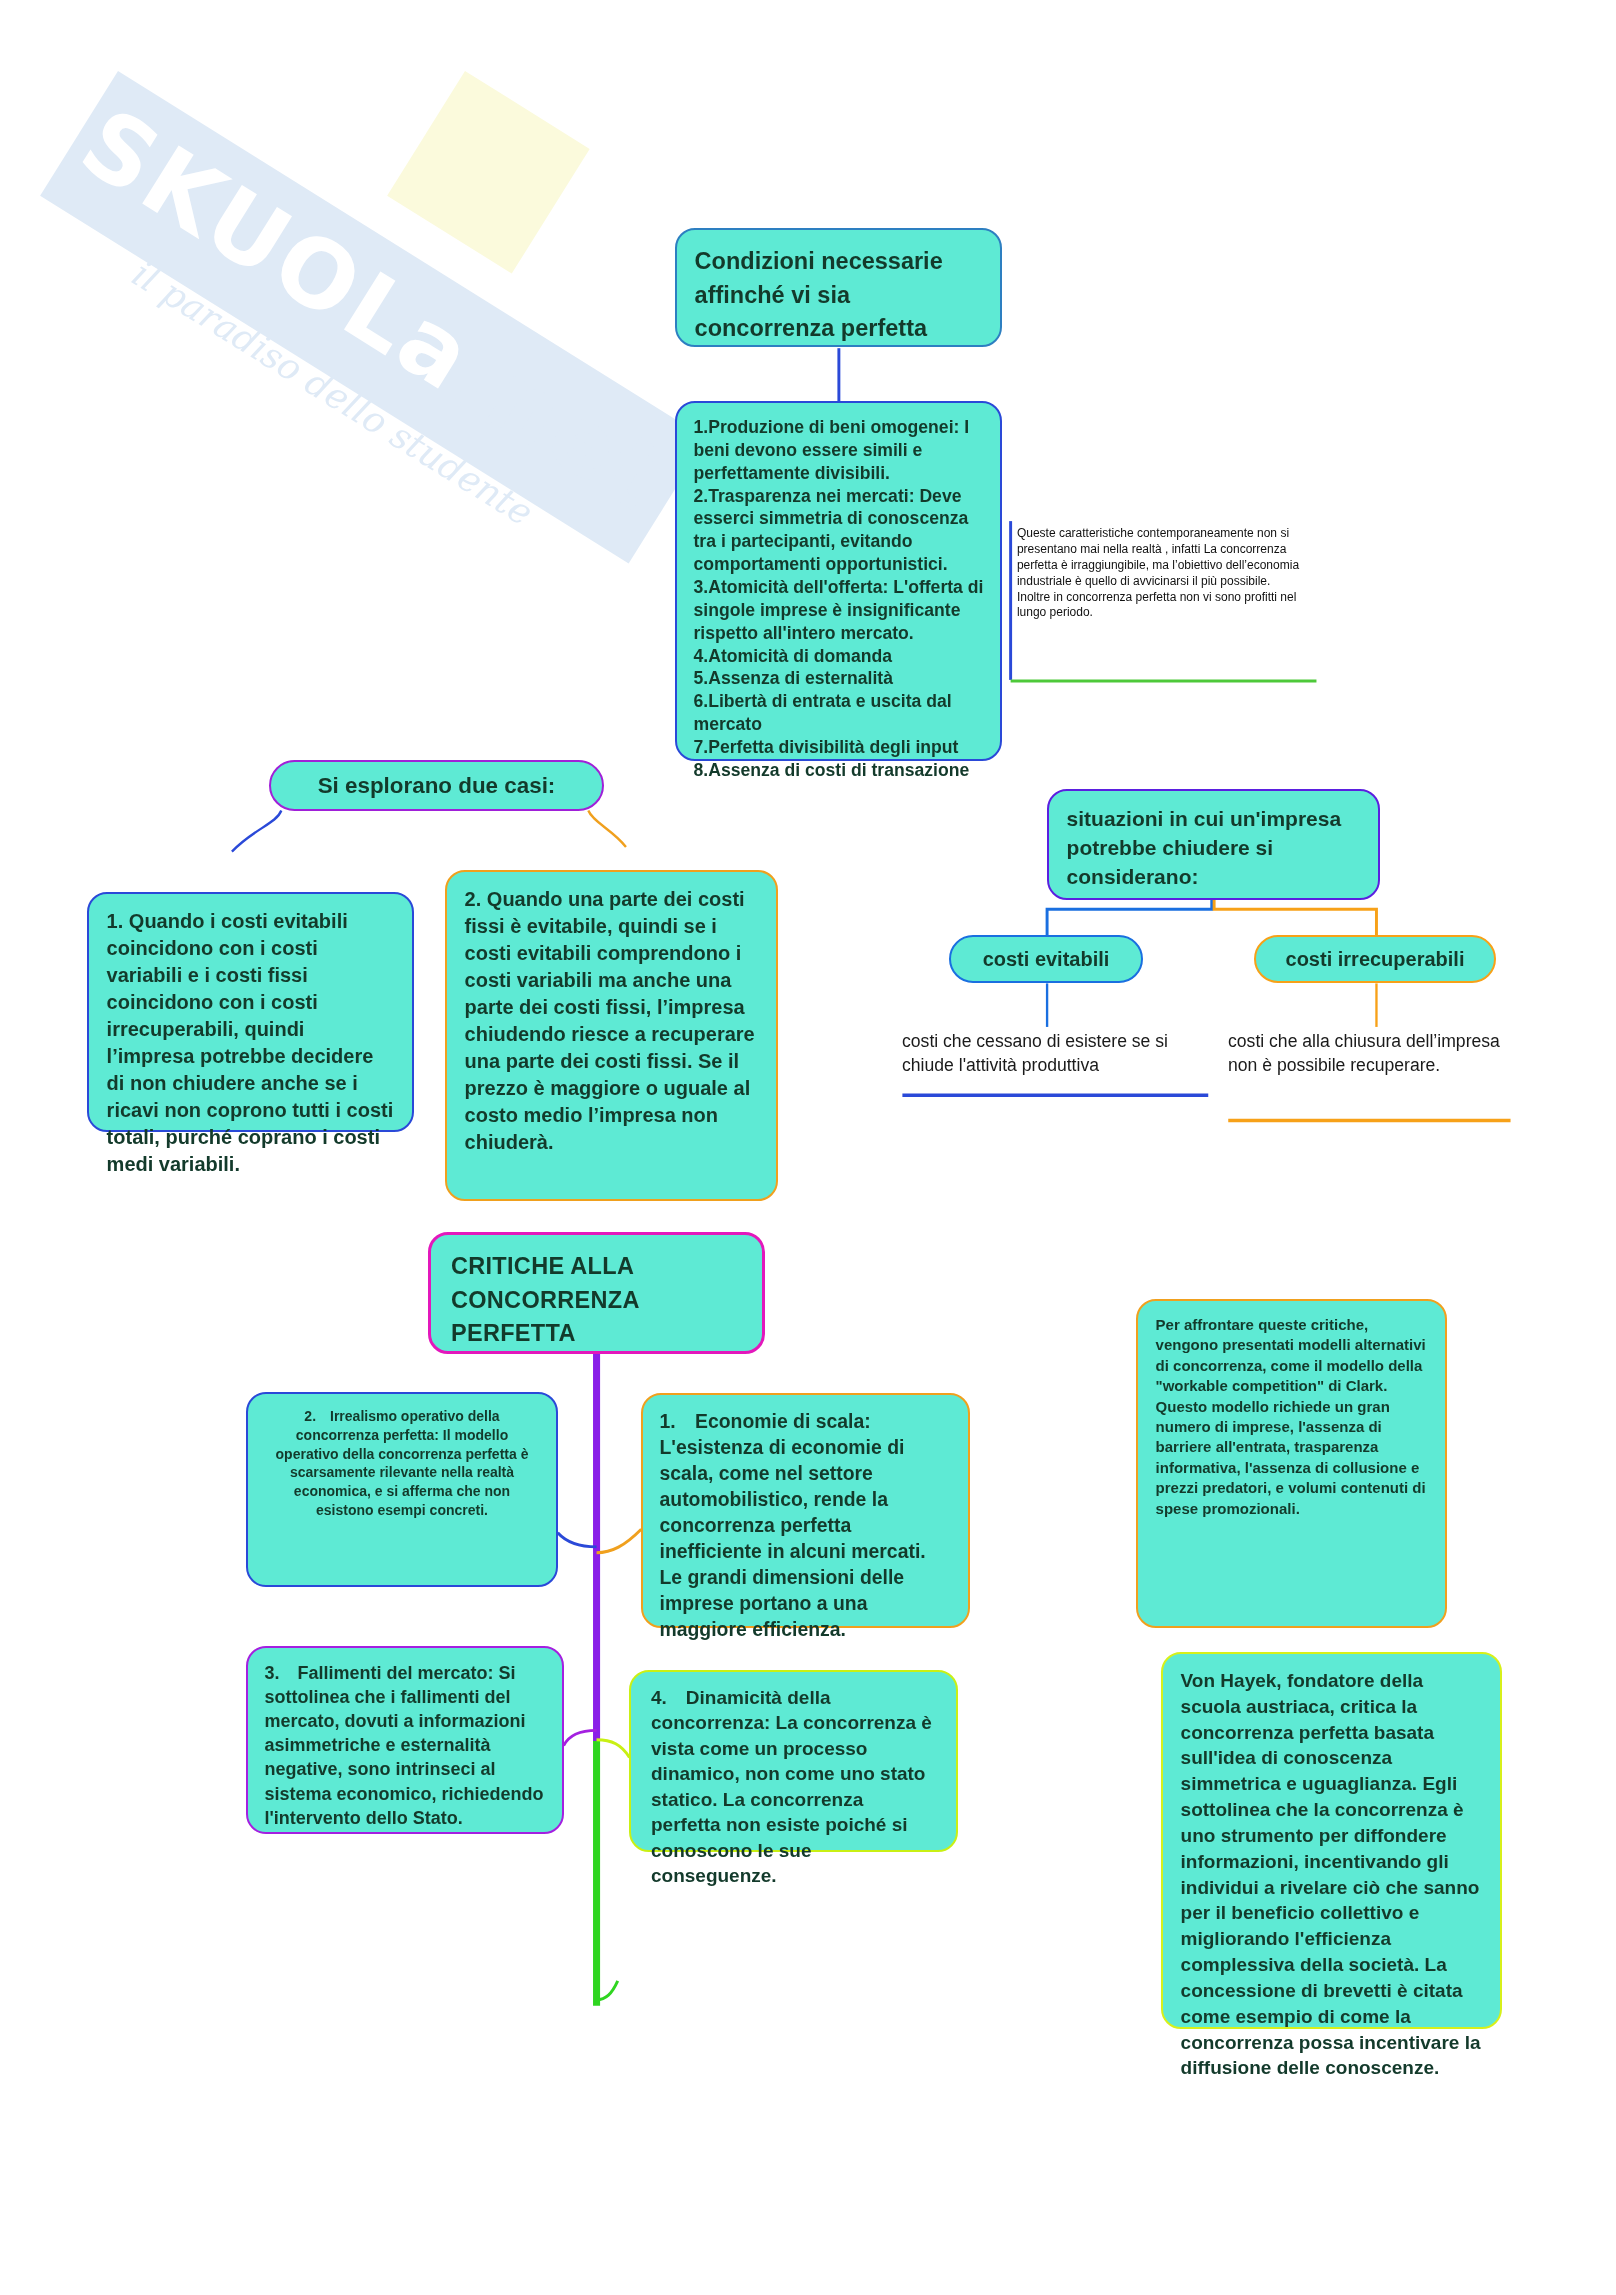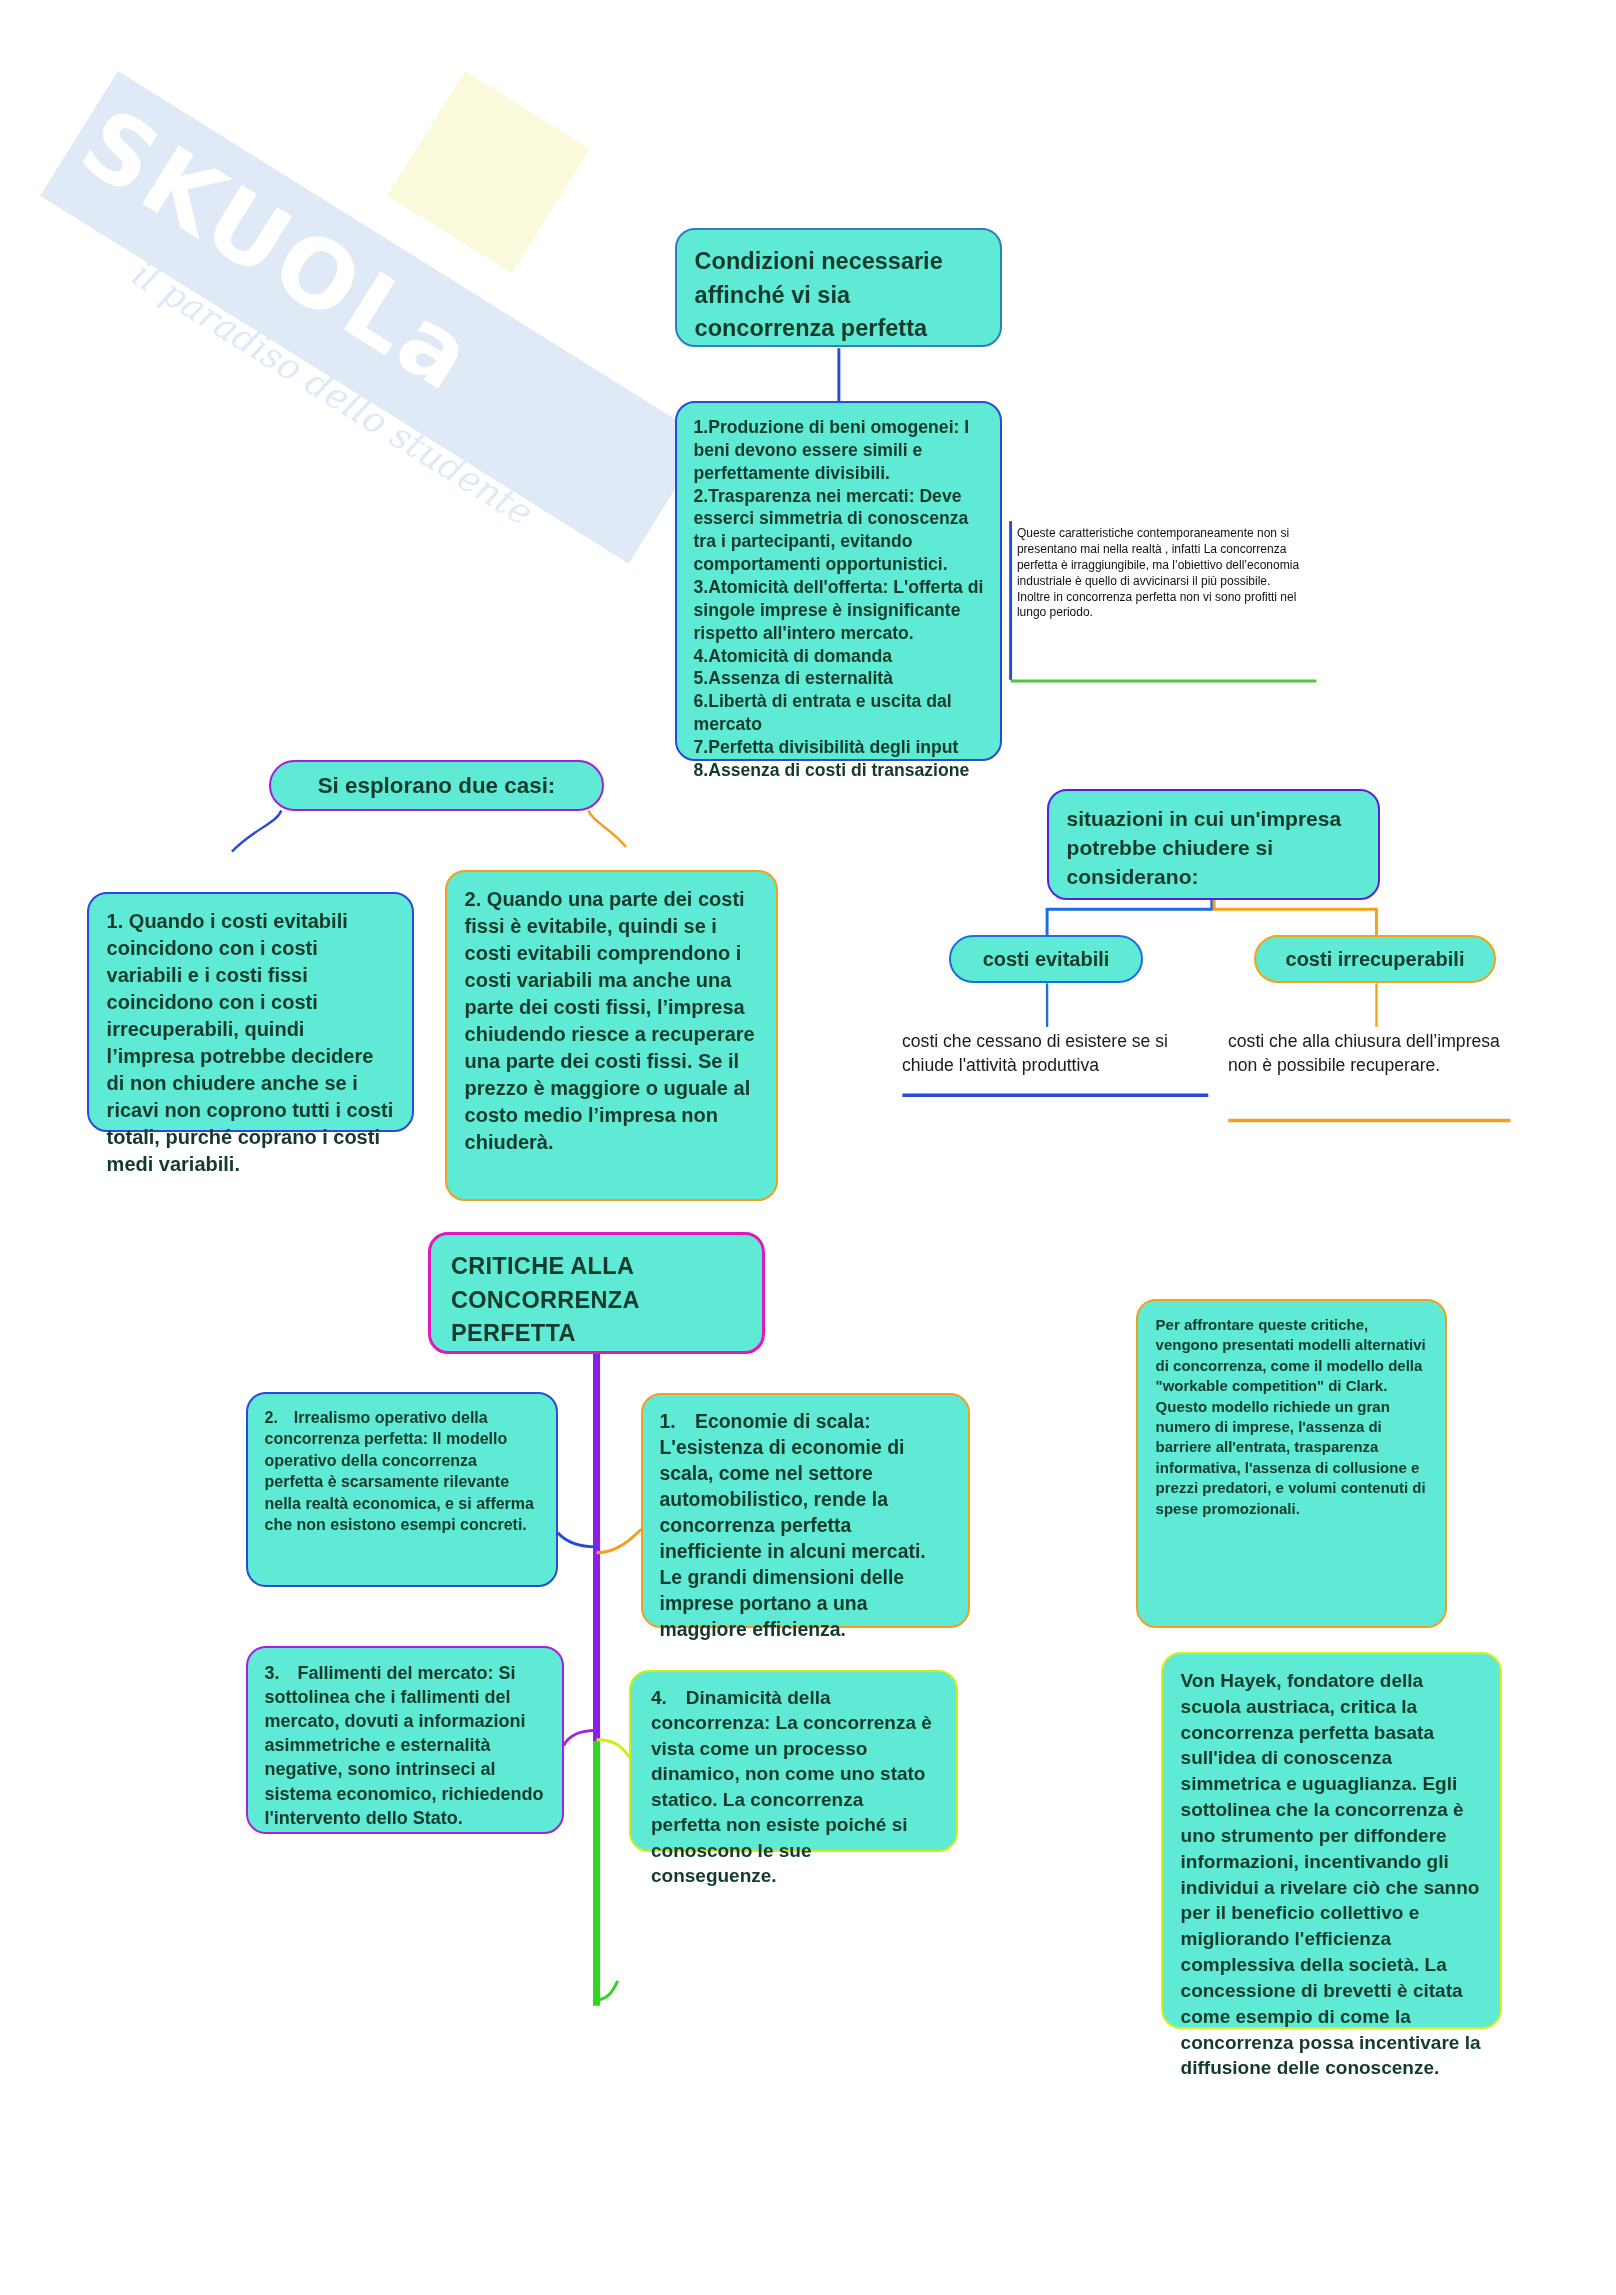--- a/index.html
+++ b/index.html
@@ -126,7 +126,7 @@
 
   #n-c2 { left: 246px; top: 1392px; width: 312px; height: 195px;
             border-width: 2.9px; border-color: #2a49d8;
-            padding: 13px 16.5px; font-size: 16px; line-height: 1.34; }
+            padding: 13px 16.5px; font-size: 14px; line-height: 1.34; text-align: center; }
 
   #n-c1 { left: 641px; top: 1393px; width: 329px; height: 235px;
             border-width: 2.9px; border-color: #f0a01e;

